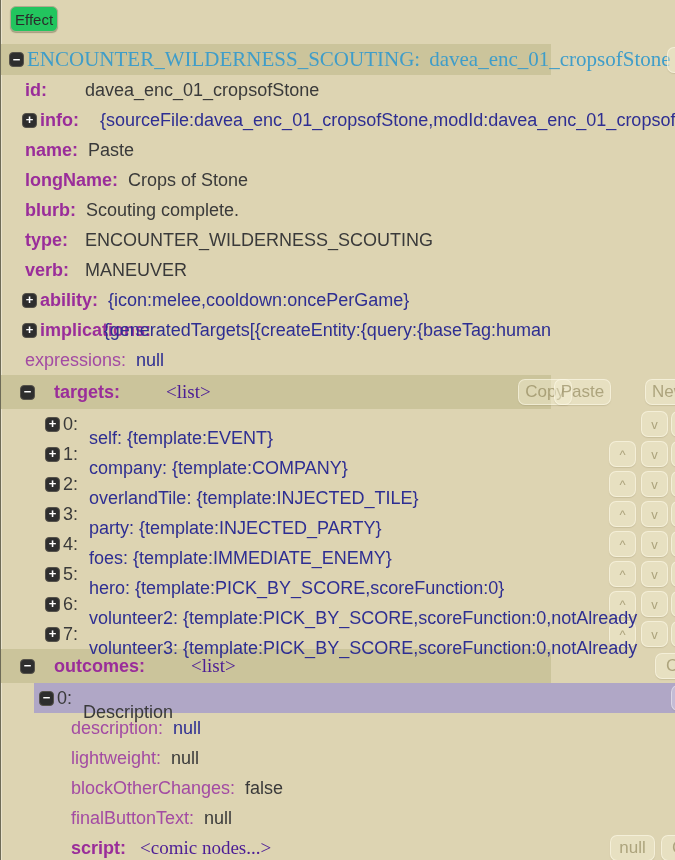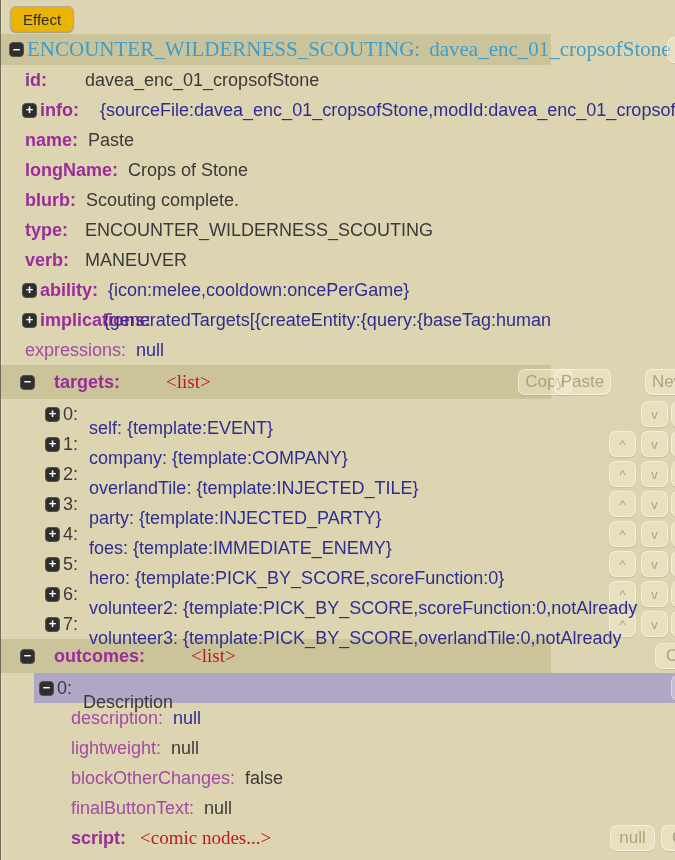--- a/index.html
+++ b/index.html
@@ -22,10 +22,10 @@
   
   .effect-btn{
     margin-left:9px;
-    margin-bottom:2px;
+    margin-bottom:12px;
     height:26px;
-    padding:0 12px;
-    background:#eab308;
+    padding:0 4px;
+    background:#22c55e;
     border:1px solid #b3ab8e;
     border-radius:6px;
     box-shadow:0 1px 1px rgba(60,55,30,0.35);

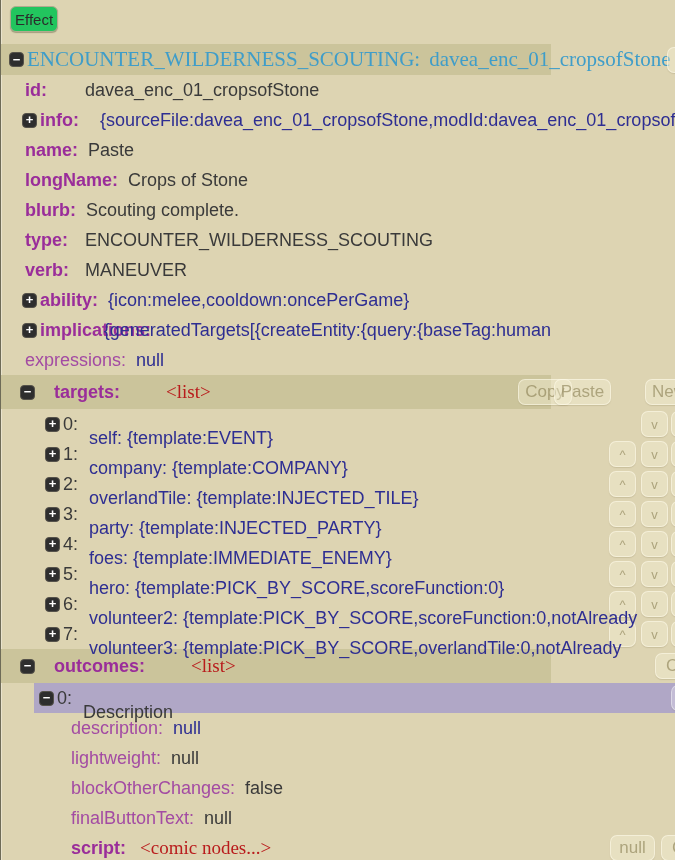--- a/index.html
+++ b/index.html
@@ -86,7 +86,7 @@
   .gap{display:inline-block;width:10px;flex:0 0 auto;}
   .v-dark{color:#3a3a3a;}
   .v-navy{color:#2e2e92;}
-  .v-teal{color:#b91c1c;font-family:"Liberation Serif", serif;}
+  .v-teal{color:#4c1d95;font-family:"Liberation Serif", serif;}
   .idx{color:#3a3a3a;display:inline-block;min-width:17px;margin-right:9px;}
   .idx::after{content:":";}
   .item-text{position:relative;z-index:2;margin-top:28px;}

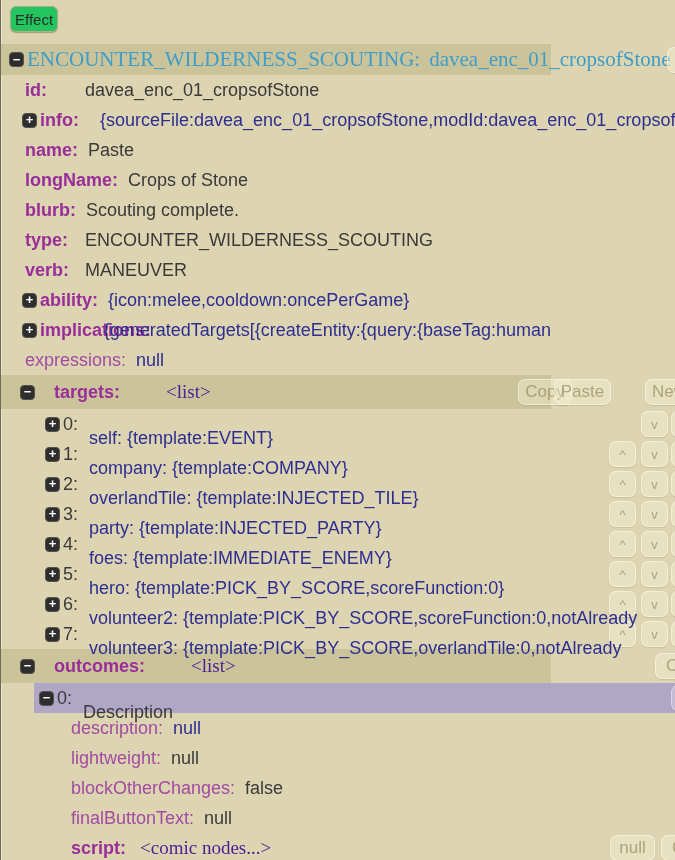--- a/index.html
+++ b/index.html
@@ -284,7 +284,7 @@
   <div class="row pl-item">
     <span class="node-icon icon-plus"></span>
     <span class="idx">7</span>
-    <span class="v-navy item-text">volunteer3: {template:PICK_BY_SCORE,overlandTile:0,notAlready</span>
+    <span class="v-navy item-text">volunteer3: {template:PICK_BY_SCORE,scoreFunction:0,notAlready</span>
     <div class="ghost ghost-sm" style="left:608px;">^</div>
     <div class="ghost ghost-sm" style="left:640px;">v</div>
     <div class="ghost" style="left:670px;width:30px;"></div>

